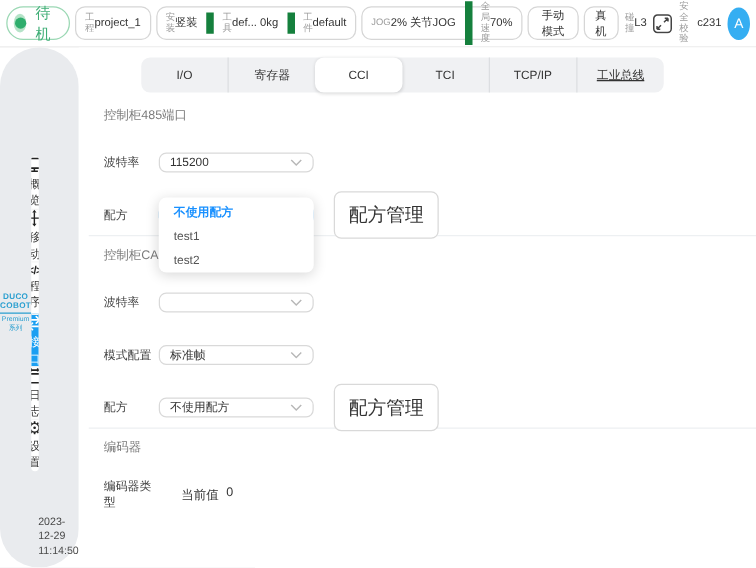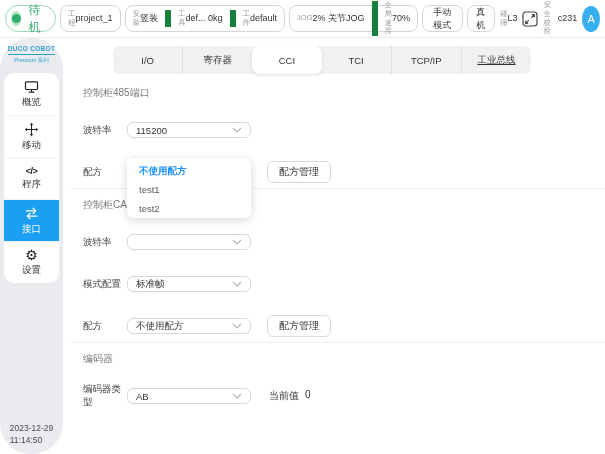--- a/index.html
+++ b/index.html
@@ -27,7 +27,7 @@
 
   
   .sidebar { position:absolute; top:38px; left:0; bottom:0; width:63px; background:#e9ebee;
-             display:flex; flex-direction:column; align-items:center;border-radius:31px; }
+             display:flex; flex-direction:row; align-items:center;border-radius:31px; }
   .logo { margin-top:7px; text-align:center; }
   .logo-title { font-size:6.5px; font-weight:bold; color:#2a9fd0; letter-spacing:.3px;
                 border-bottom:1px solid #2a9fd0; padding-bottom:2px; }

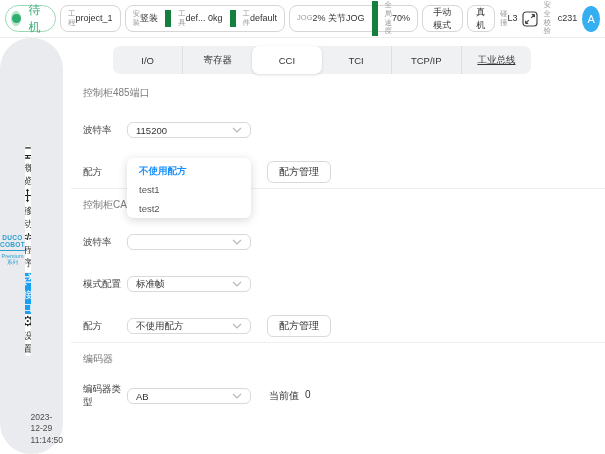--- a/index.html
+++ b/index.html
@@ -68,8 +68,8 @@
             display:flex; align-items:center; justify-content:space-between; padding:0 8px; cursor:pointer; }
   .select .sel-value { font-size:9.5px; color:#333; white-space:nowrap; overflow:hidden; }
   .select.open { border-color:#63b4ef; }
-  .btn { margin-left:16px; height:22px; padding:0 11px; border:1px solid #d9d9d9; border-radius:6px;
-         background:#fff; font-size:10px; color:#333; cursor:pointer;text-align:right; }
+  .btn { margin-left:16px; height:38px; padding:0 11px; border:1px solid #d9d9d9; border-radius:6px;
+         background:#fff; font-size:15px; color:#333; cursor:pointer;text-align:right; }
   .divider { height:1px; background:#edf0f2; margin:5px 0 9px -12px; width:calc(100% + 12px); }
   .current-val { margin-left:18px; font-size:10px; color:#333; display:flex; gap:6px; }
 

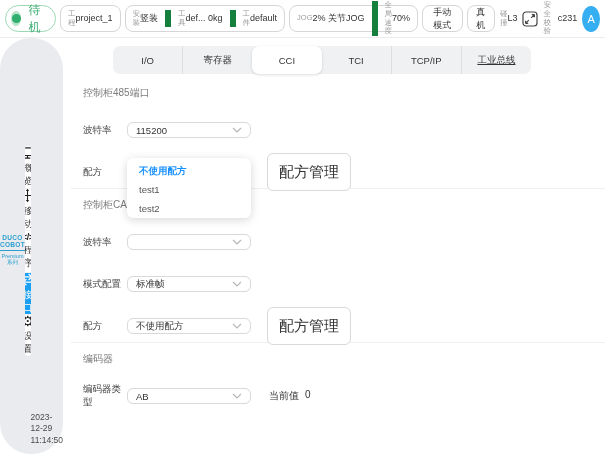--- a/index.html
+++ b/index.html
@@ -195,6 +195,15 @@
         <span class="nav-label">接口</span>
       </div>
       <div class="nav-item">
+        <span>
+          <svg width="15" height="15" viewBox="0 0 16 16" fill="none" stroke-width="1.3">
+            <rect x="2" y="3.3" width="12" height="10.7" rx="1.3" stroke="#222"></rect>
+            <path d="M2 6.5 H14 M5.2 1.6 V4.4 M10.8 1.6 V4.4" stroke="#222"></path>
+          </svg>
+        </span>
+        <span class="nav-label">日志</span>
+      </div>
+      <div class="nav-item">
         <span class="gear-glyph">⚙</span>
         <span class="nav-label">设置</span>
       </div>

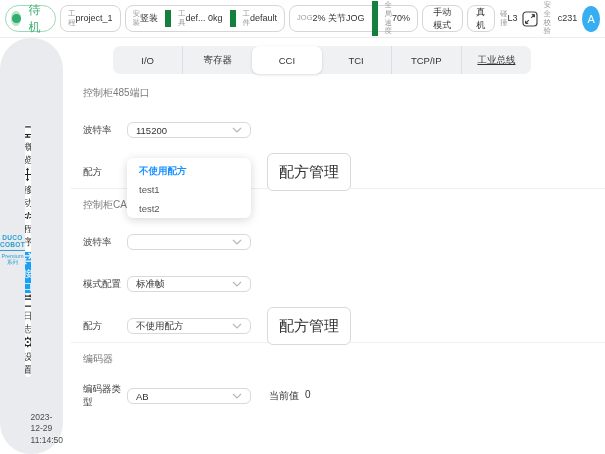--- a/index.html
+++ b/index.html
@@ -303,14 +303,6 @@
 
       <div class="form-row">
         <span class="form-label">编码器类型</span>
-        <div class="select">
-          <span class="sel-value">AB</span>
-          <span>
-            <svg width="10" height="6" viewBox="0 0 10 6" fill="none" stroke="#b8b8b8" stroke-width="1.2">
-                <path d="M1 1 L5 5 L9 1"></path>
-              </svg>
-          </span>
-        </div>
         <span class="current-val">
           <span>当前值</span>
           <span>0</span>

